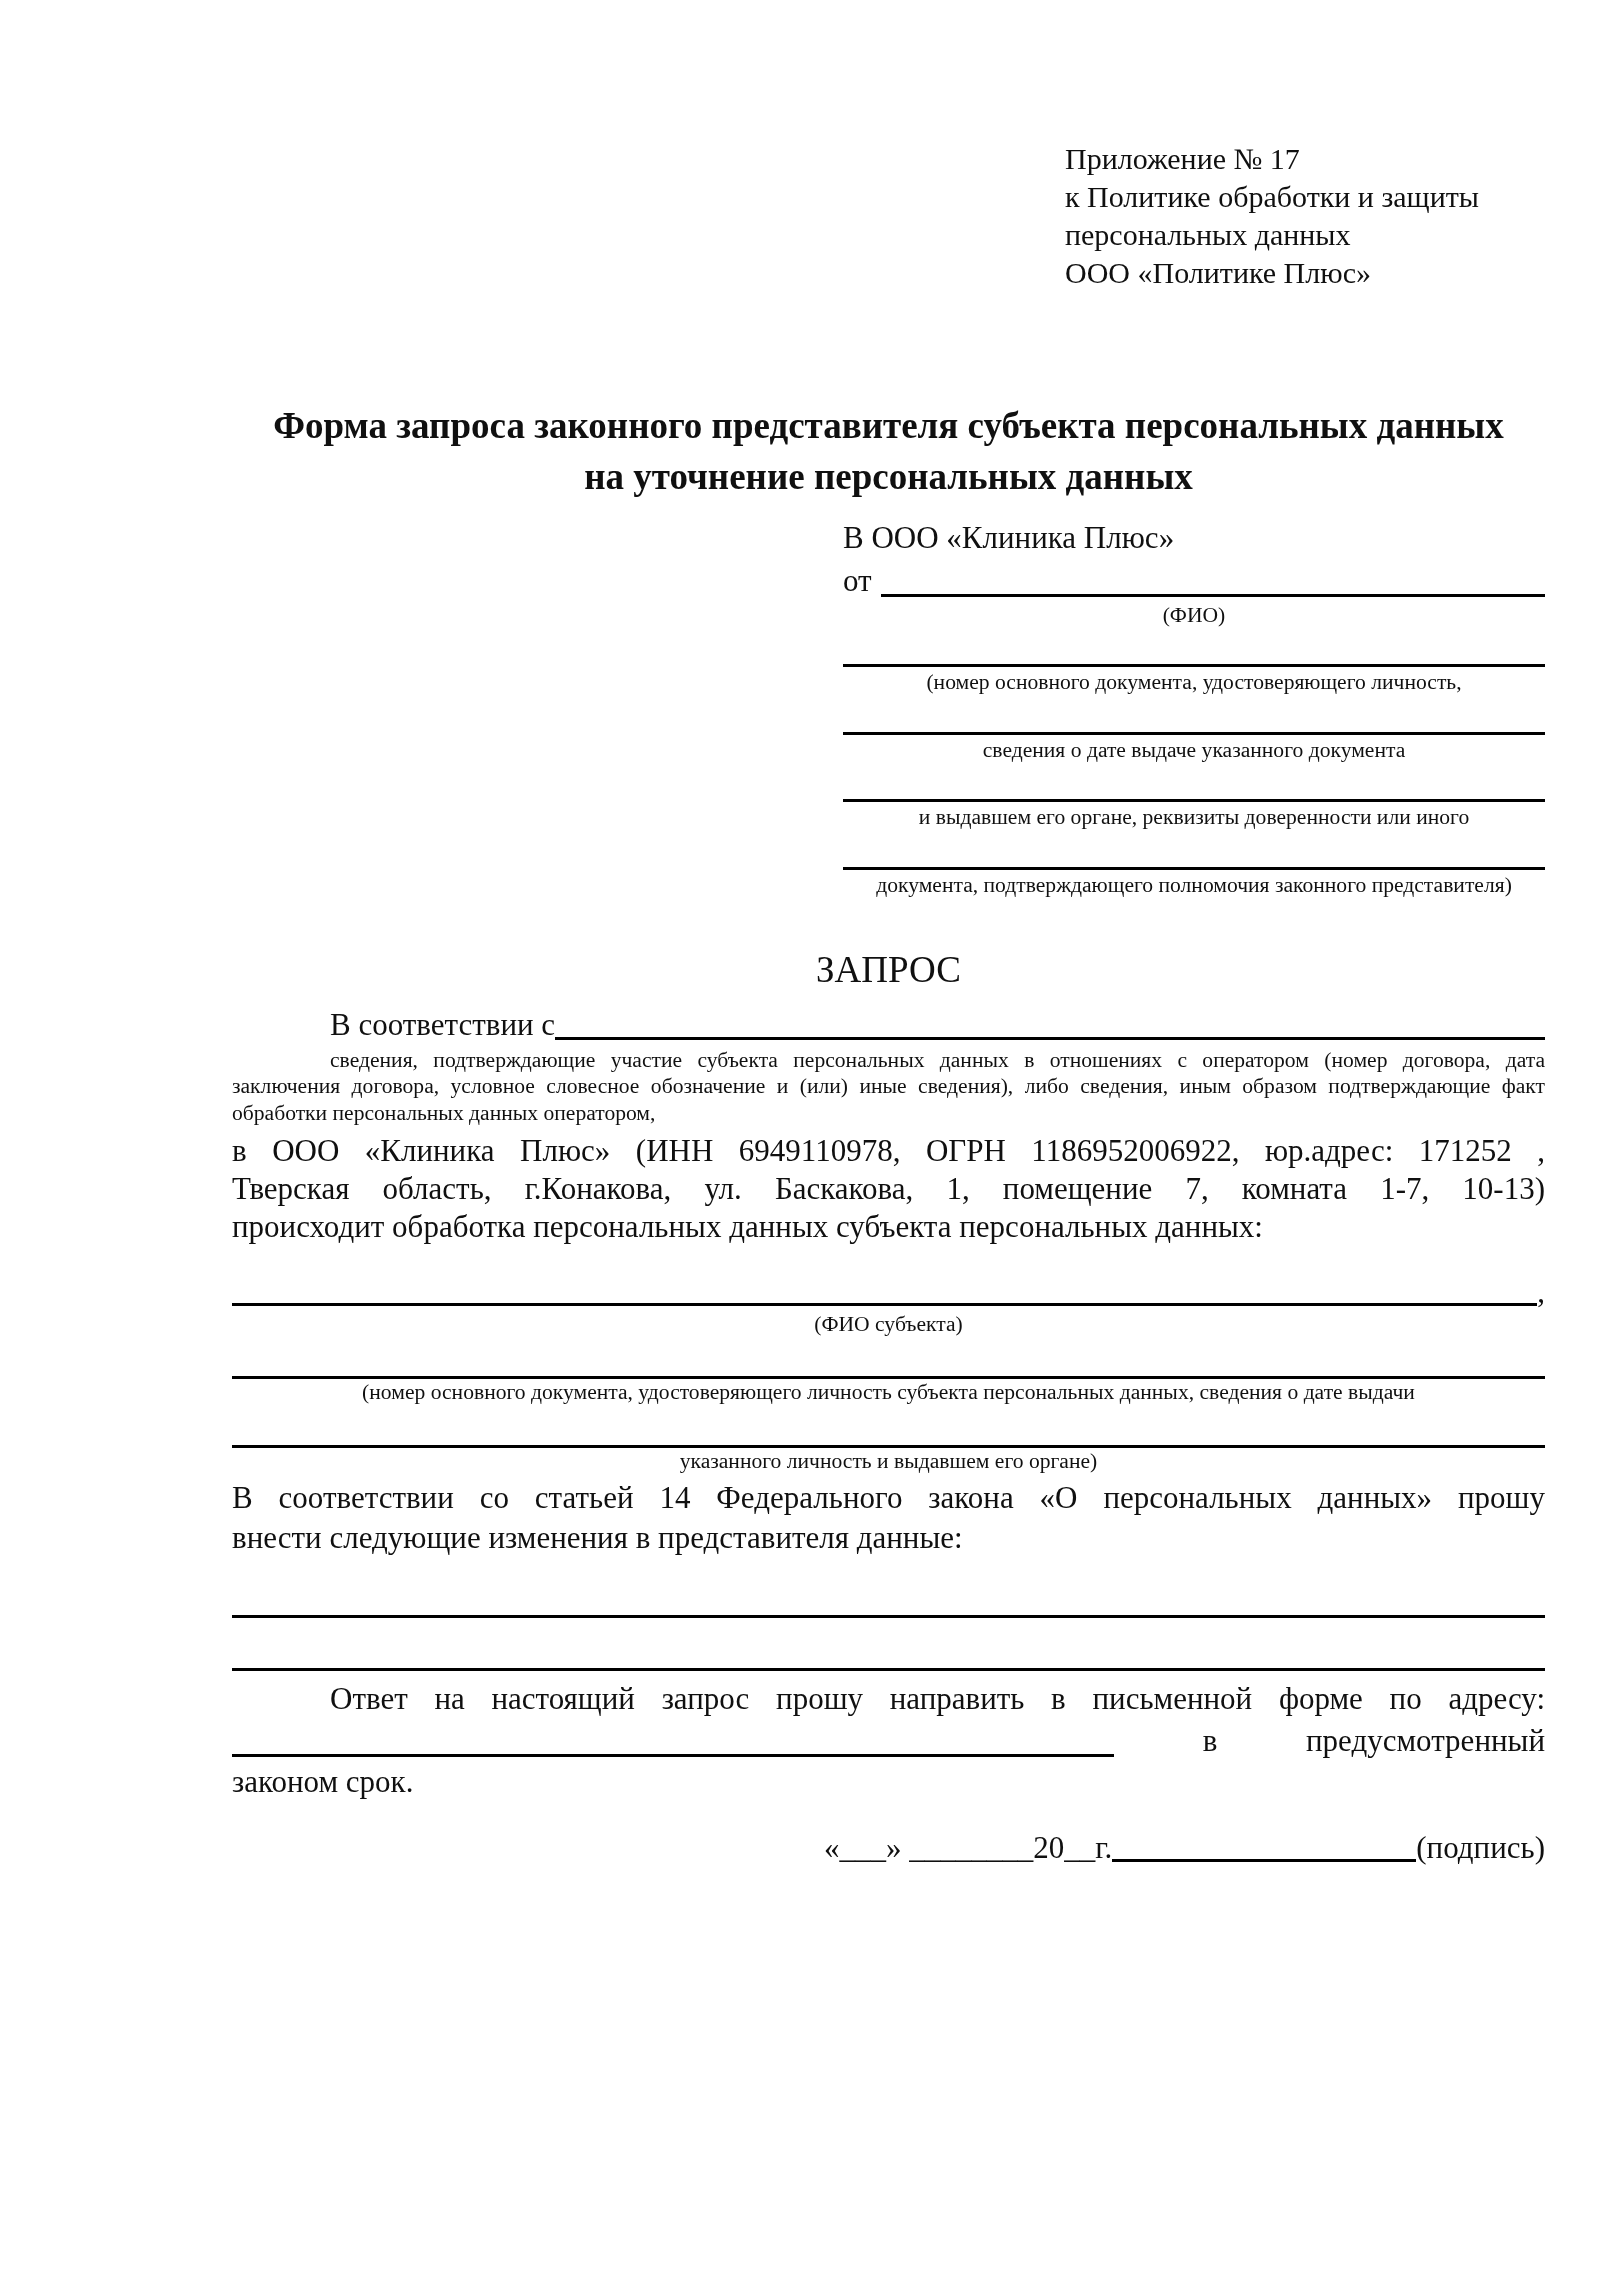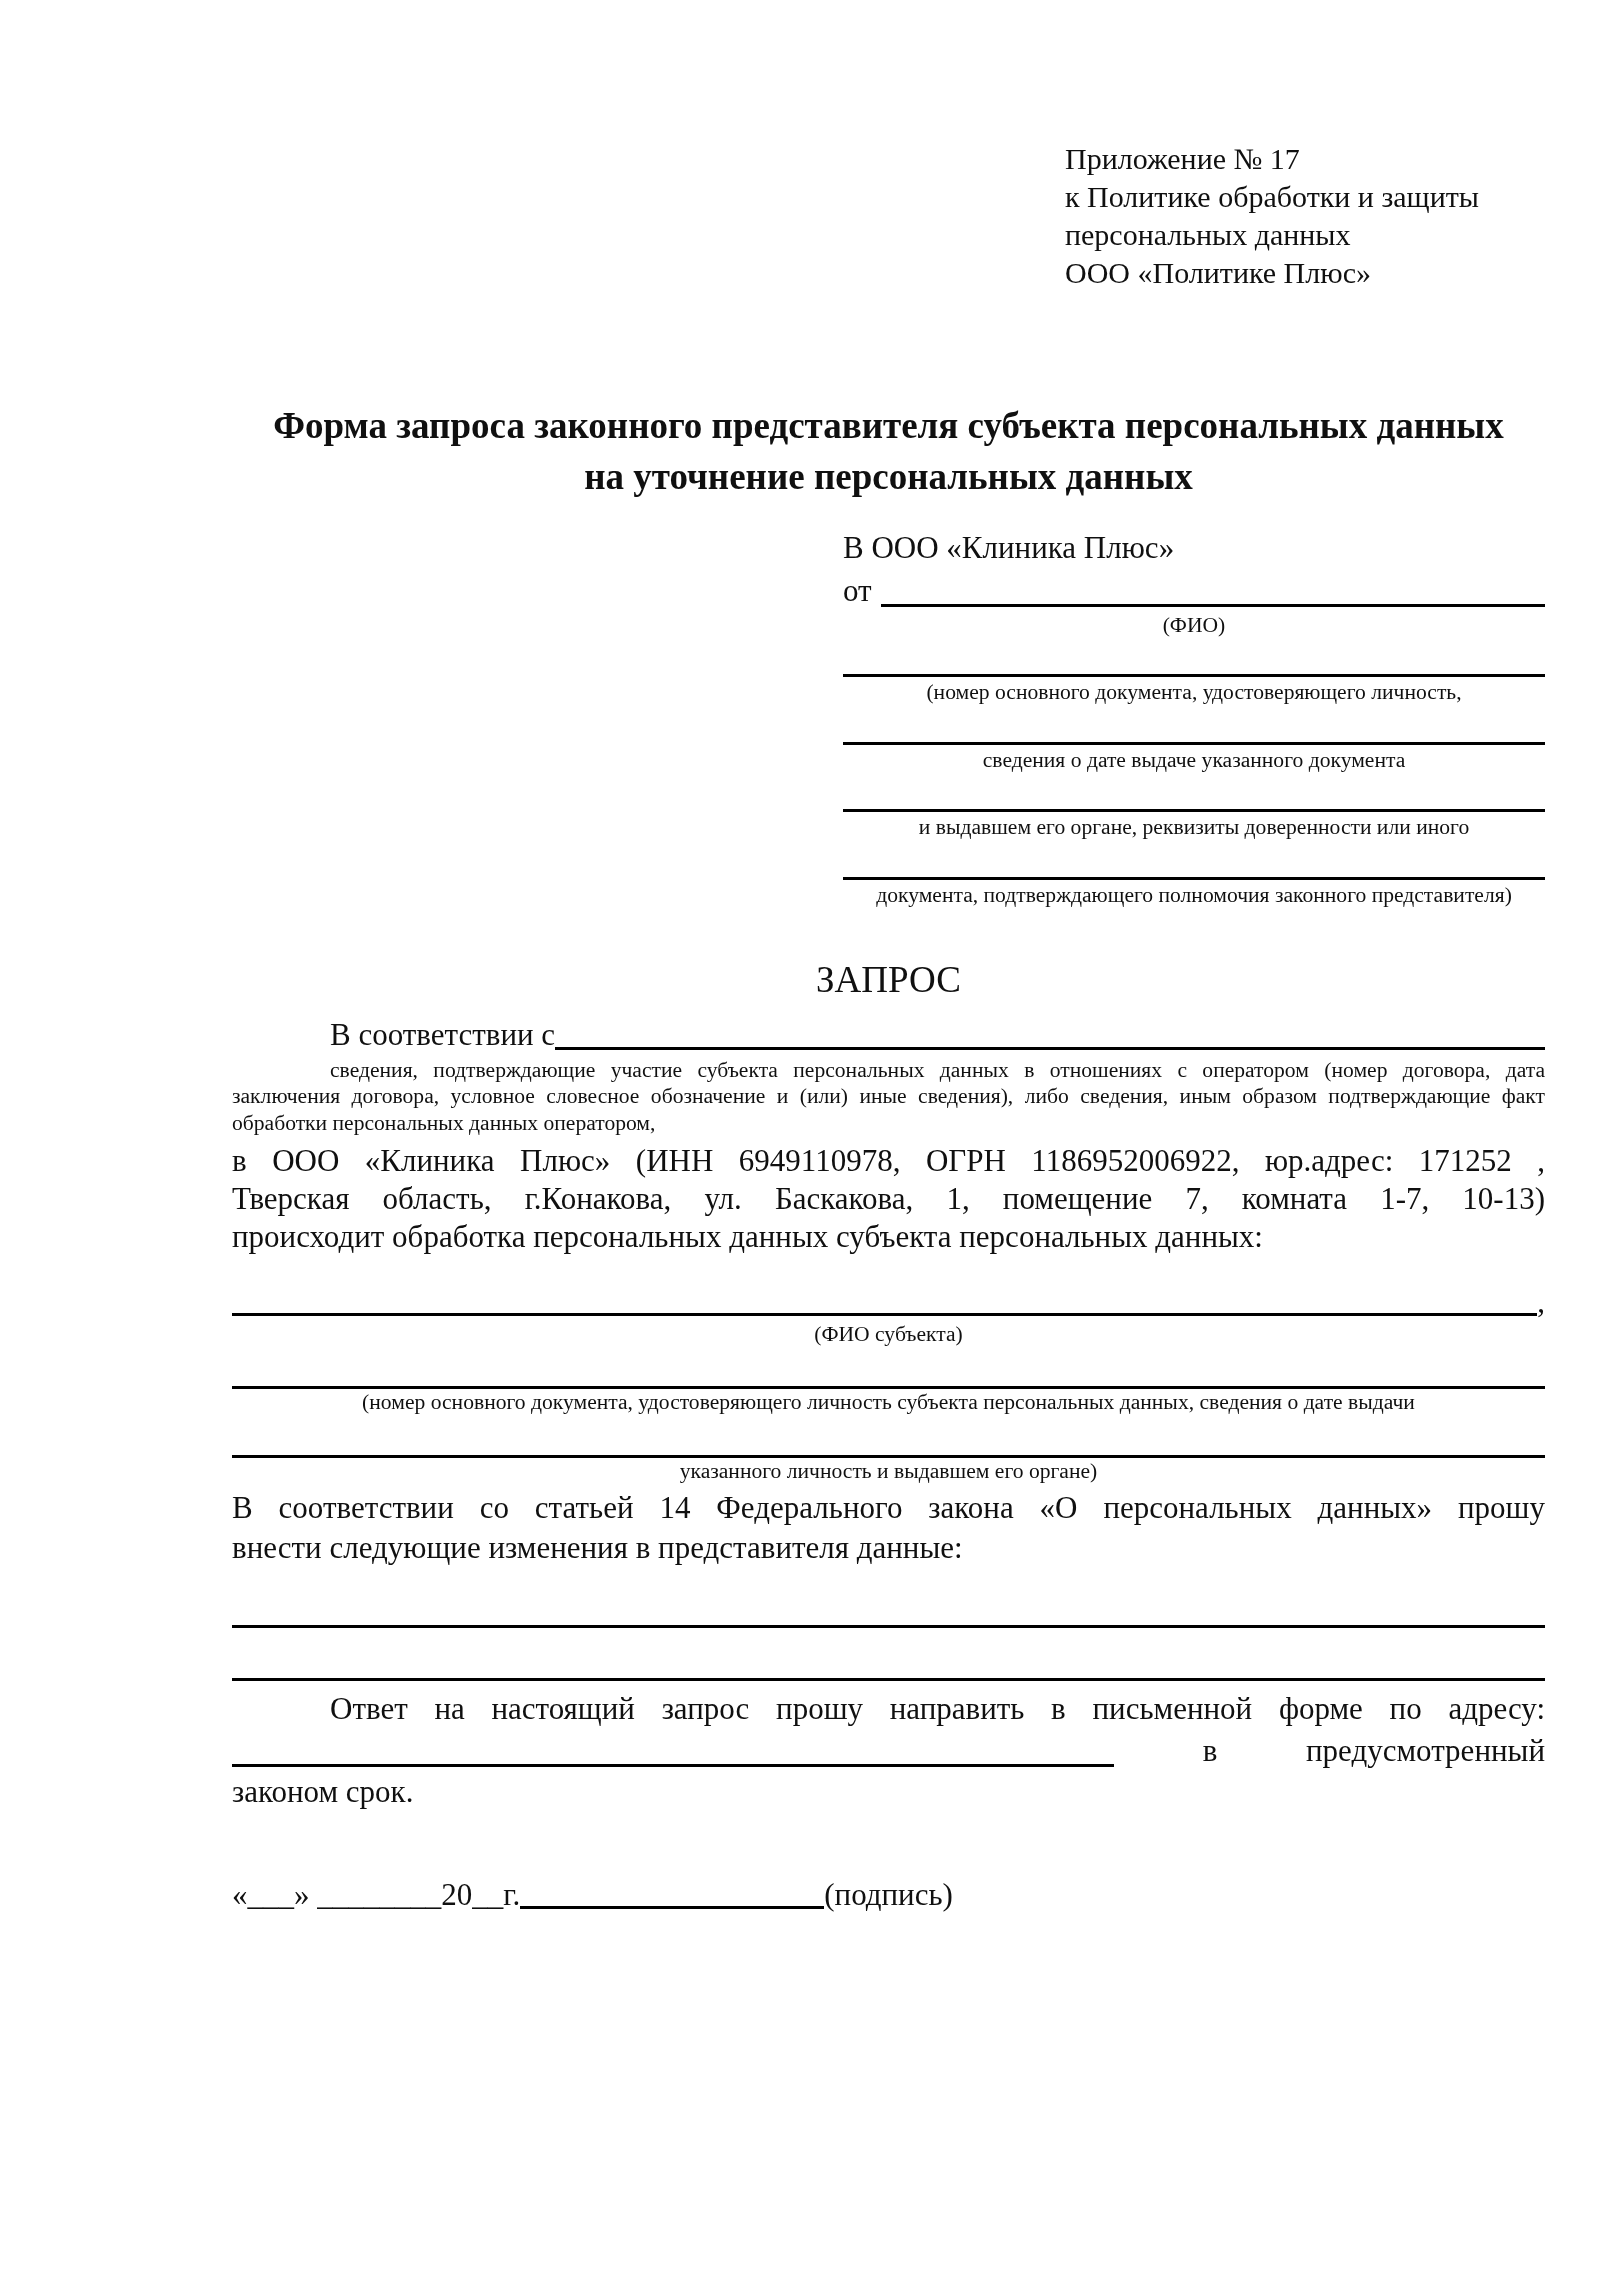--- a/index.html
+++ b/index.html
@@ -18,7 +18,7 @@
   
   .title { margin-top:108px; text-align:center; font-weight:bold; font-size:37px; line-height:51px; }
   
-  .addr { margin-left:611px; margin-top:24px; font-size:31px; line-height:43px; }
+  .addr { margin-left:611px; margin-top:14px; font-size:31px; line-height:43px; }
   .row { display:flex; align-items:flex-end; }
   .fill { flex:1; border-bottom:3.9px solid #000; margin-bottom:4.9px; }
   .from-label { margin-right:9.8px; white-space:nowrap; }

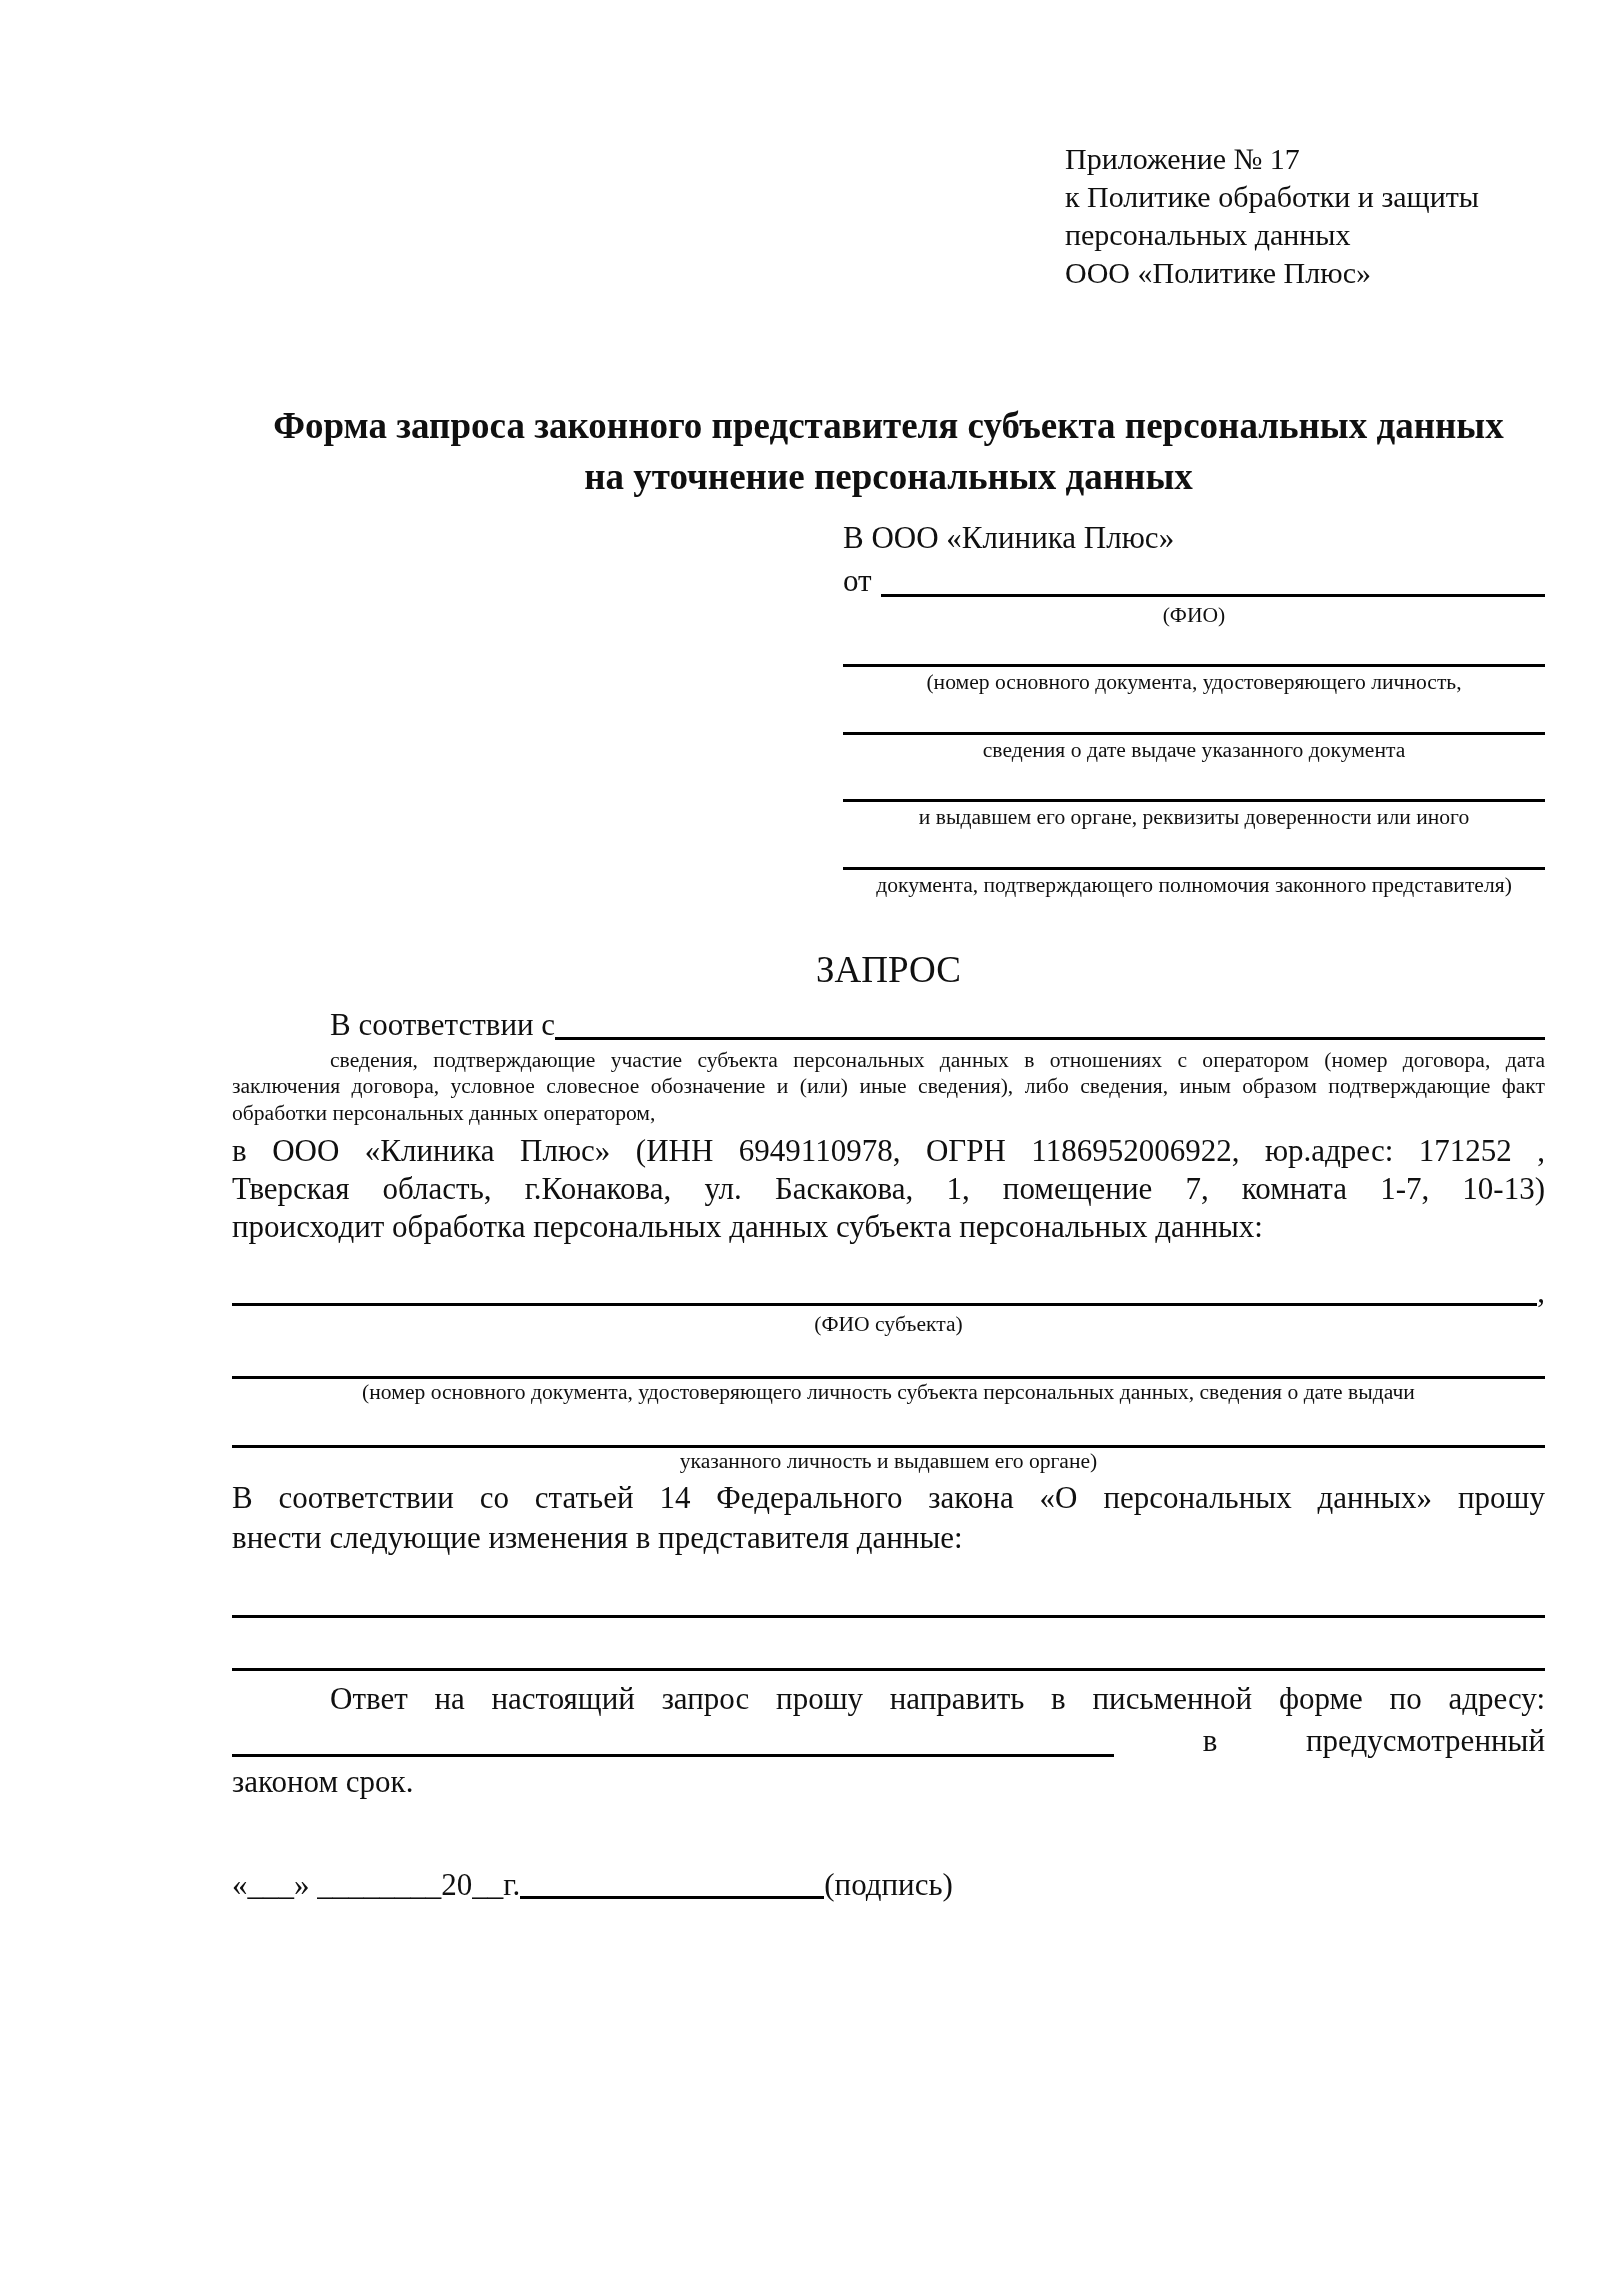--- a/index.html
+++ b/index.html
@@ -42,7 +42,7 @@
   .resp .l1 { padding-left:98px; }
   .resp2 { display:flex; justify-content:space-between; align-items:flex-end; font-size:31px; line-height:43px; }
   .resp2 .fill2 { width:882px; border-bottom:3.9px solid #000; margin-bottom:4.9px; }
-  .footer { display:flex; justify-content:flex-start; align-items:flex-end; margin-top:63px; font-size:31px; line-height:39px; }
+  .footer { display:flex; justify-content:flex-end; align-items:flex-end; margin-top:26px; font-size:31px; line-height:39px; }
   .sig { display:flex; align-items:flex-end; }
   .sigline { width:304px; border-bottom:3.9px solid #000; margin-bottom:4.9px; }
 </style>

